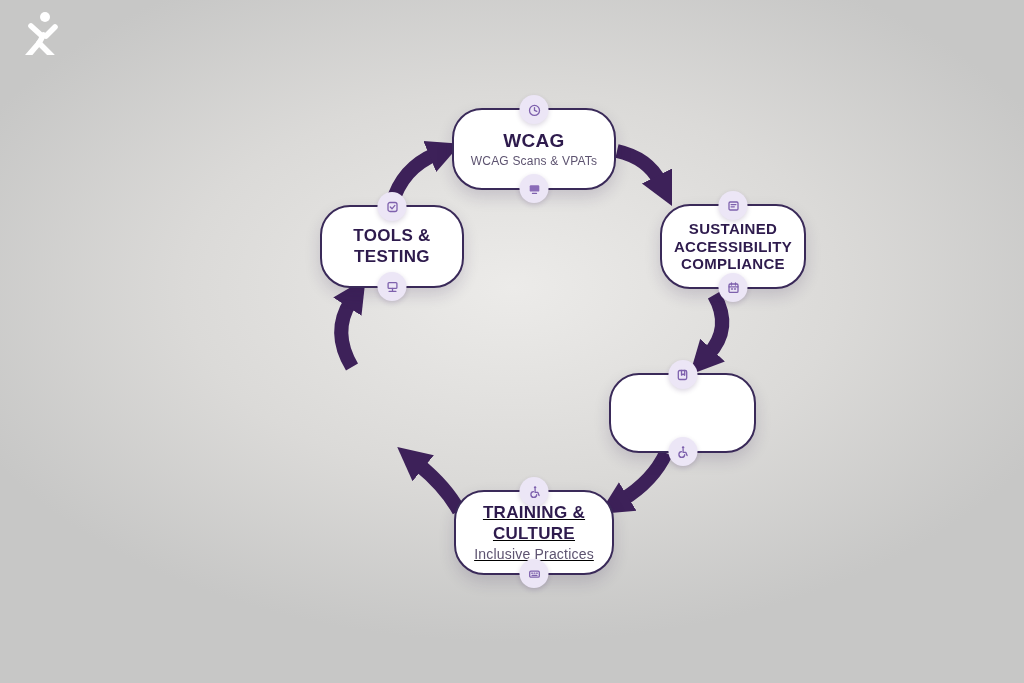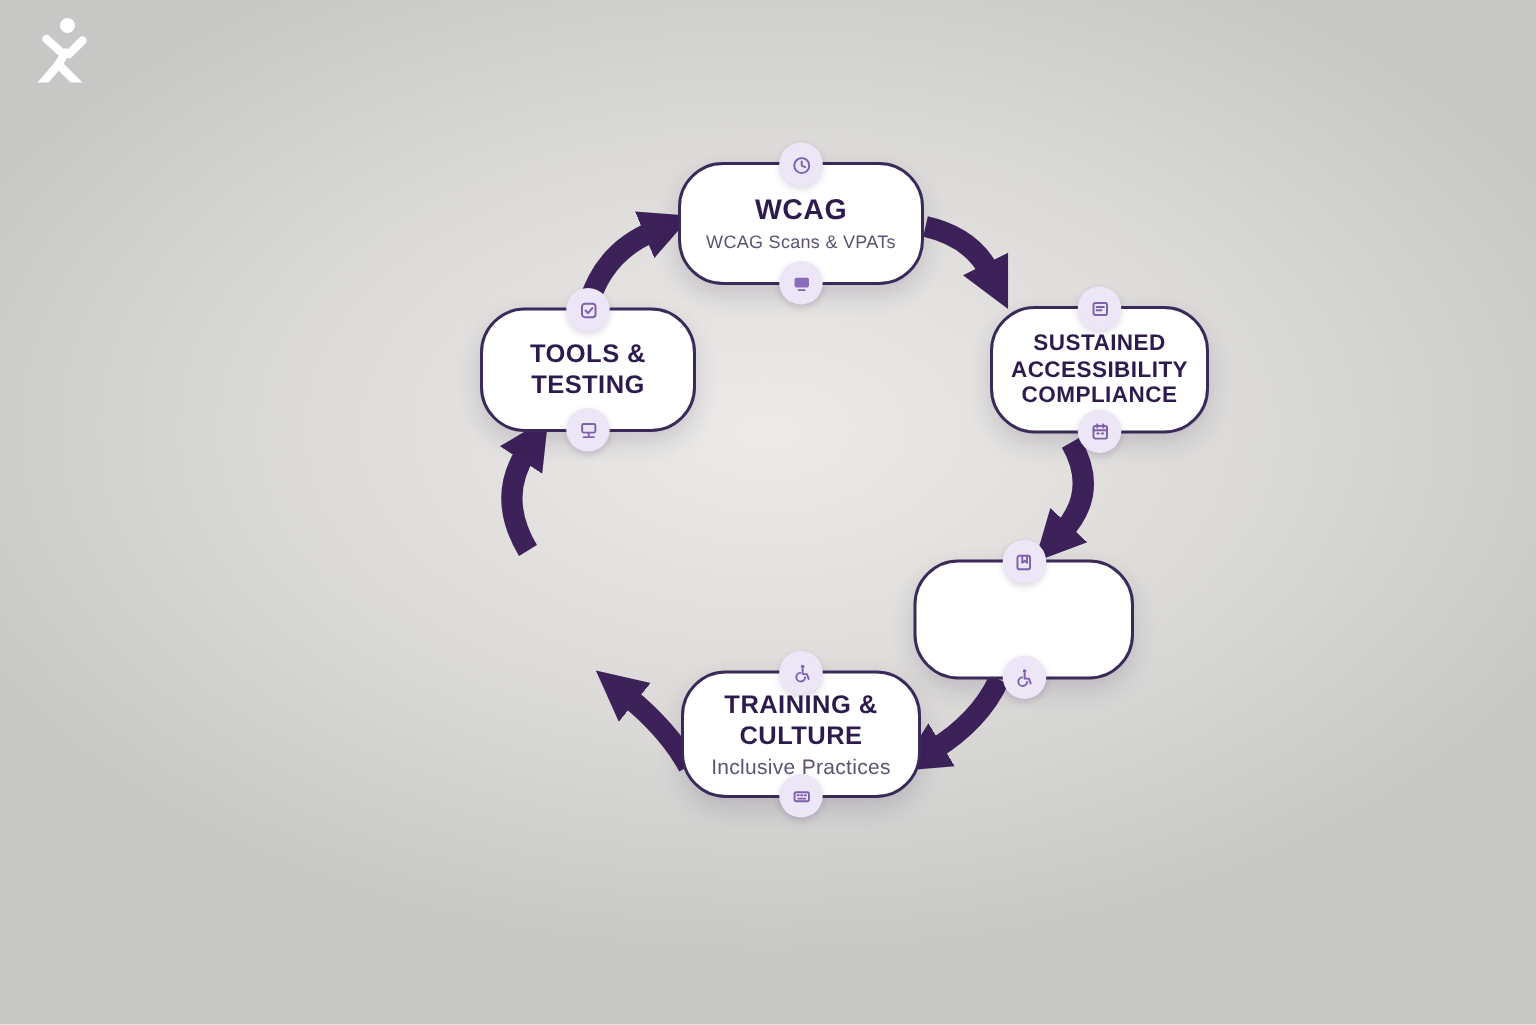--- a/index.html
+++ b/index.html
@@ -46,7 +46,7 @@
   .node-sustained .node-title{font-size:15px;}
   .node-accessbility{left:609px;top:373px;width:143px;height:76px;}
   .node-accessbility .node-title{font-size:15.5px;}
-  .node-training{left:454px;top:447px;width:156px;height:81px;}
+  .node-training{left:454px;top:490px;width:156px;height:81px;text-decoration:underline;}
   .node-training .node-title{font-size:17px;}
   .node-training .node-subtitle{font-size:14px;}
   .node-expert{left:318px;top:372px;width:136px;height:77px;}

